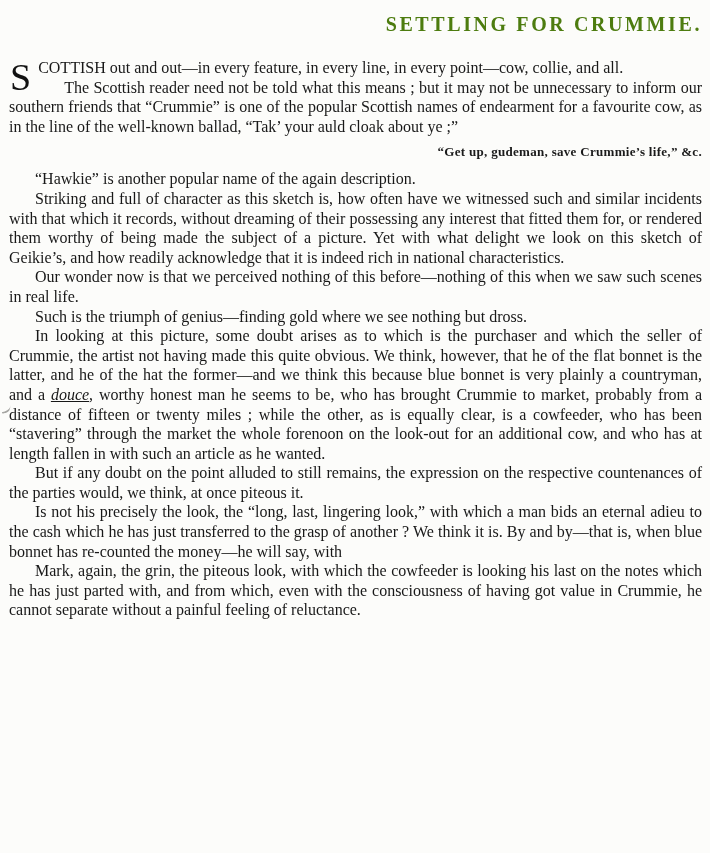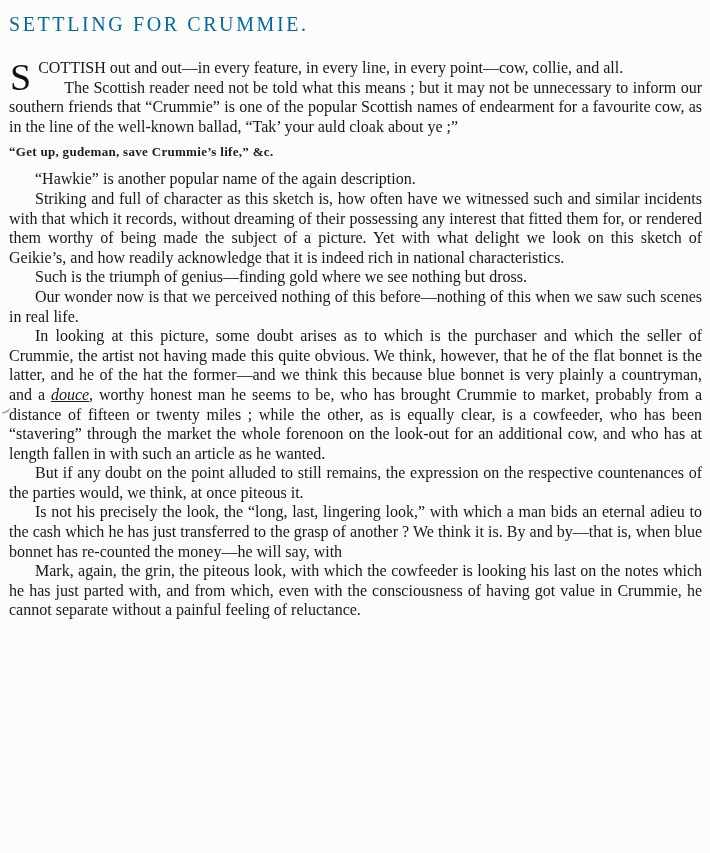--- a/index.html
+++ b/index.html
@@ -19,12 +19,12 @@
     padding: 10px 8px 0 9px;
   }
   .title {
-    text-align: left;
+    text-align: right;
     font-size: 20px;
-    font-weight: 400;
+    font-weight: 700;
     letter-spacing: 2.6px;
     margin: 3px 0 22px 0;
-    color: #0369a1;
+    color: #4d7c0f;
   }
   p.body {
     margin: 0;

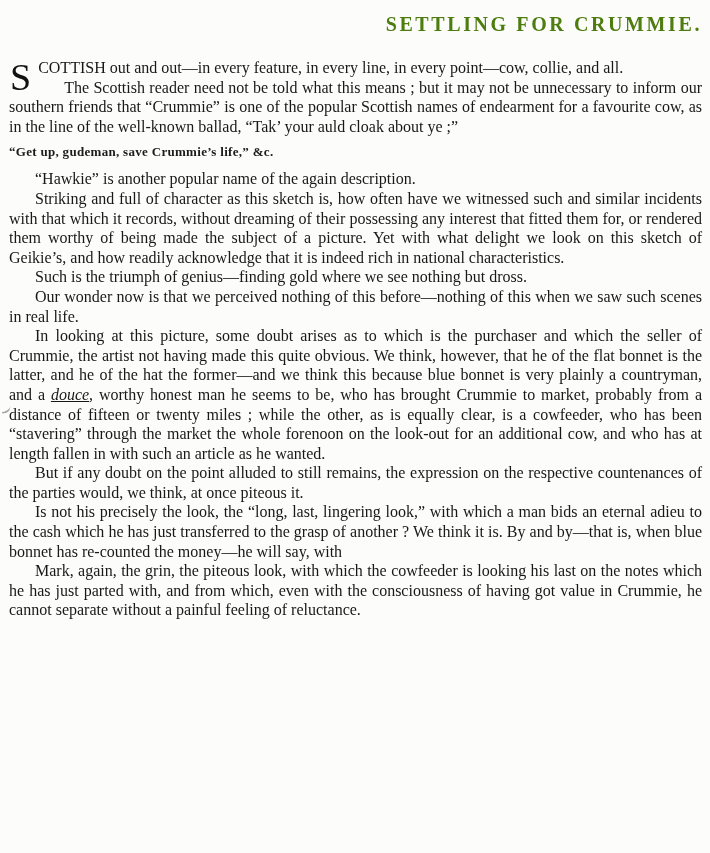--- a/index.html
+++ b/index.html
@@ -46,7 +46,7 @@
   }
   p.quote {
     margin: 8px 0 9px 0;
-    text-align: left;
+    text-align: right;
     text-indent: 0;
     font-size: 13px;
     line-height: 16px;

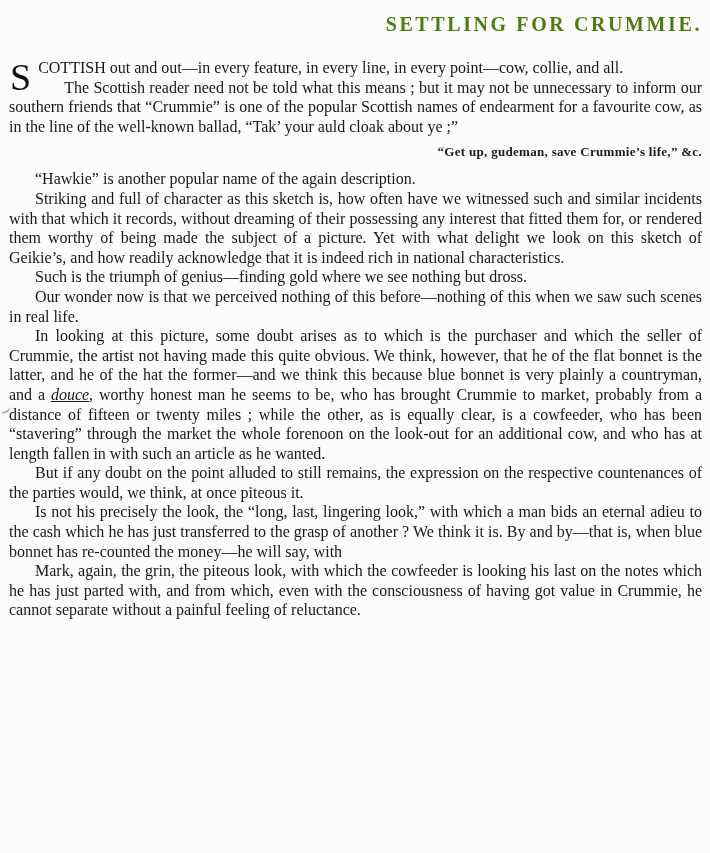--- a/index.html
+++ b/index.html
@@ -85,8 +85,8 @@
 
   <p class="body">“Hawkie” is another popular name of the again description.</p>
   <p class="body">Striking and full of character as this sketch is, how often have we witnessed such and similar incidents with that which it records, without dreaming of their possessing any interest that fitted them for, or rendered them worthy of being made the subject of a picture. Yet with what delight we look on this sketch of Geikie’s, and how readily acknowledge that it is indeed rich in national characteristics.</p>
+  <p class="body">Our wonder now is that we perceived nothing of this before—nothing of this when we saw such scenes in real life.</p>
   <p class="body">Such is the triumph of genius—finding gold where we see nothing but dross.</p>
-  <p class="body">Our wonder now is that we perceived nothing of this before—nothing of this when we saw such scenes in real life.</p>
 
   <p class="body"><span>In looking at this picture, some doubt arises as to which is the purchaser and which the seller of Crummie, the artist not having made this quite obvious. We think, however, that he of the flat bonnet is the latter, and he of the hat the former—and we think this because blue bonnet is very plainly a countryman, and a </span><em>douce</em><span>, worthy honest man he seems to be, who has brought Crummie to market, probably from a distance of fifteen or twenty miles ; while the other, as is equally clear, is a cowfeeder, who has been “stavering” through the market the whole forenoon on the look-out for an additional cow, and who has at length fallen in with such an article as he wanted.</span></p>
 

